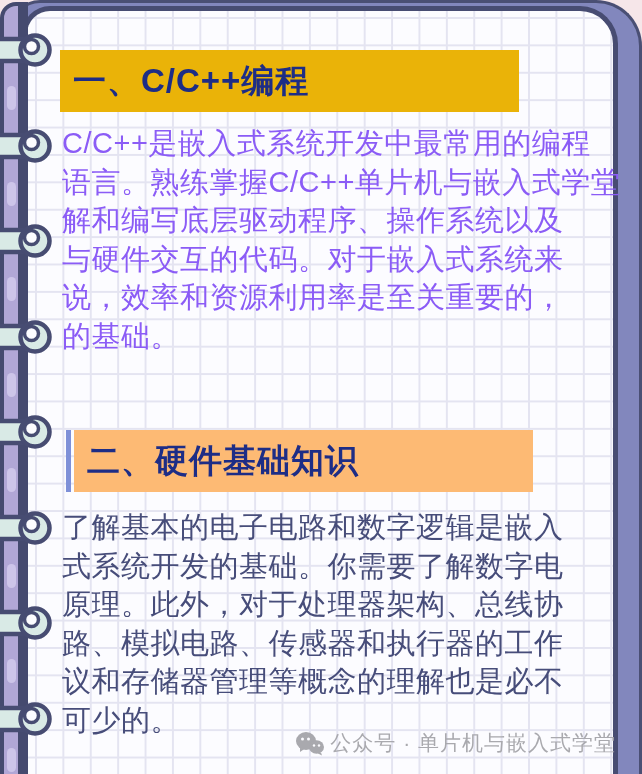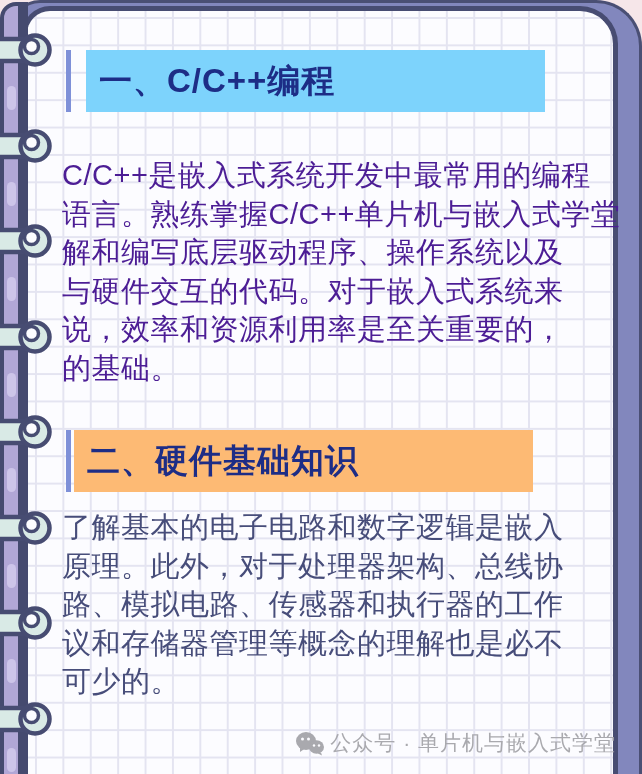--- a/index.html
+++ b/index.html
@@ -135,7 +135,7 @@
 <div class="content">
   <div id="sections">
       <div class="h-line" style="left: 66px; top: 50px; background: rgb(126, 144, 216);"></div>
-      <div class="h-bar" style="left: 86px; top: 50px; background: #7dd3fc; color: rgb(29, 45, 134);">一、C/C++编程</div>
+      <div class="h-bar" style="left: 60px; top: 50px; background: #eab308; color: rgb(29, 45, 134);">一、C/C++编程</div>
       <div class="para" style="left: 62px; top: 124px; color: #4c1d95; margin-top: 32px;">
         <div class="line">C/C++是嵌入式系统开发中最常用的编程</div>
         <div class="line">语言。熟练掌握C/C++单片机与嵌入式学堂</div>

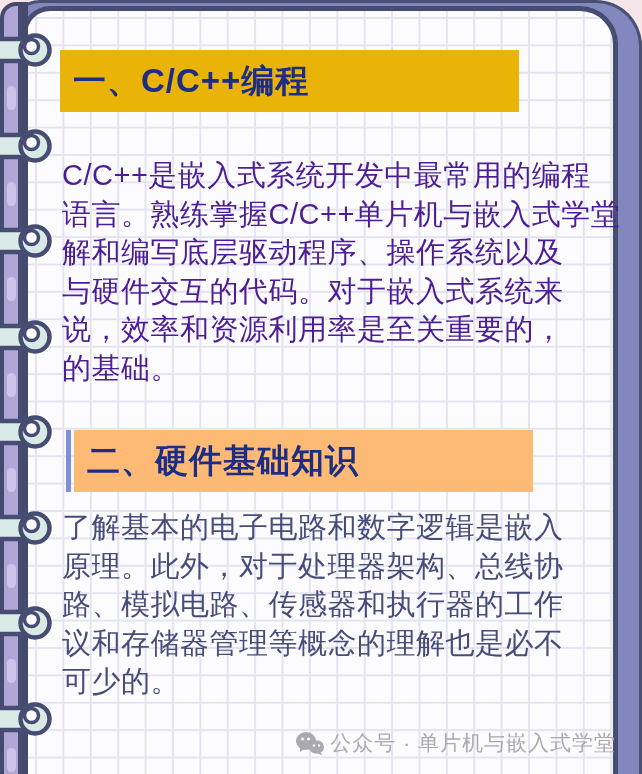--- a/index.html
+++ b/index.html
@@ -136,7 +136,7 @@
   <div id="sections">
       <div class="h-line" style="left: 66px; top: 50px; background: rgb(126, 144, 216);"></div>
       <div class="h-bar" style="left: 60px; top: 50px; background: #eab308; color: rgb(29, 45, 134);">一、C/C++编程</div>
-      <div class="para" style="left: 62px; top: 124px; color: #4c1d95; margin-top: 32px;">
+      <div class="para" style="left: 62px; top: 124px; color: #8b5cf6;">
         <div class="line">C/C++是嵌入式系统开发中最常用的编程</div>
         <div class="line">语言。熟练掌握C/C++单片机与嵌入式学堂</div>
         <div class="line">解和编写底层驱动程序、操作系统以及</div>

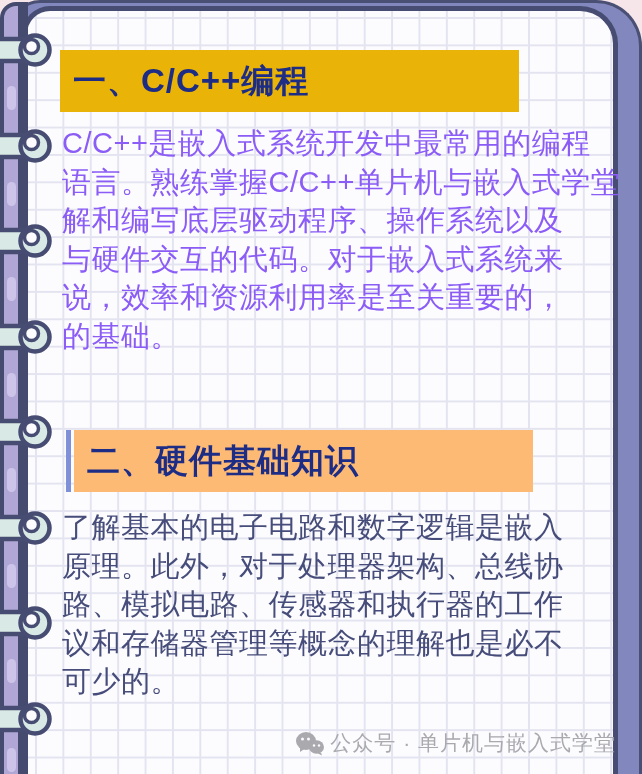--- a/index.html
+++ b/index.html
@@ -148,6 +148,7 @@
       <div class="h-bar" style="left: 74px; top: 430px; background: #fdba74; color: rgb(29, 45, 134);">二、硬件基础知识</div>
       <div class="para" style="left: 62px; top: 508px; color: rgb(71, 77, 122);">
         <div class="line">了解基本的电子电路和数字逻辑是嵌入</div>
+        <div class="line">式系统开发的基础。你需要了解数字电</div>
         <div class="line">原理。此外，对于处理器架构、总线协</div>
         <div class="line">路、模拟电路、传感器和执行器的工作</div>
         <div class="line">议和存储器管理等概念的理解也是必不</div>

